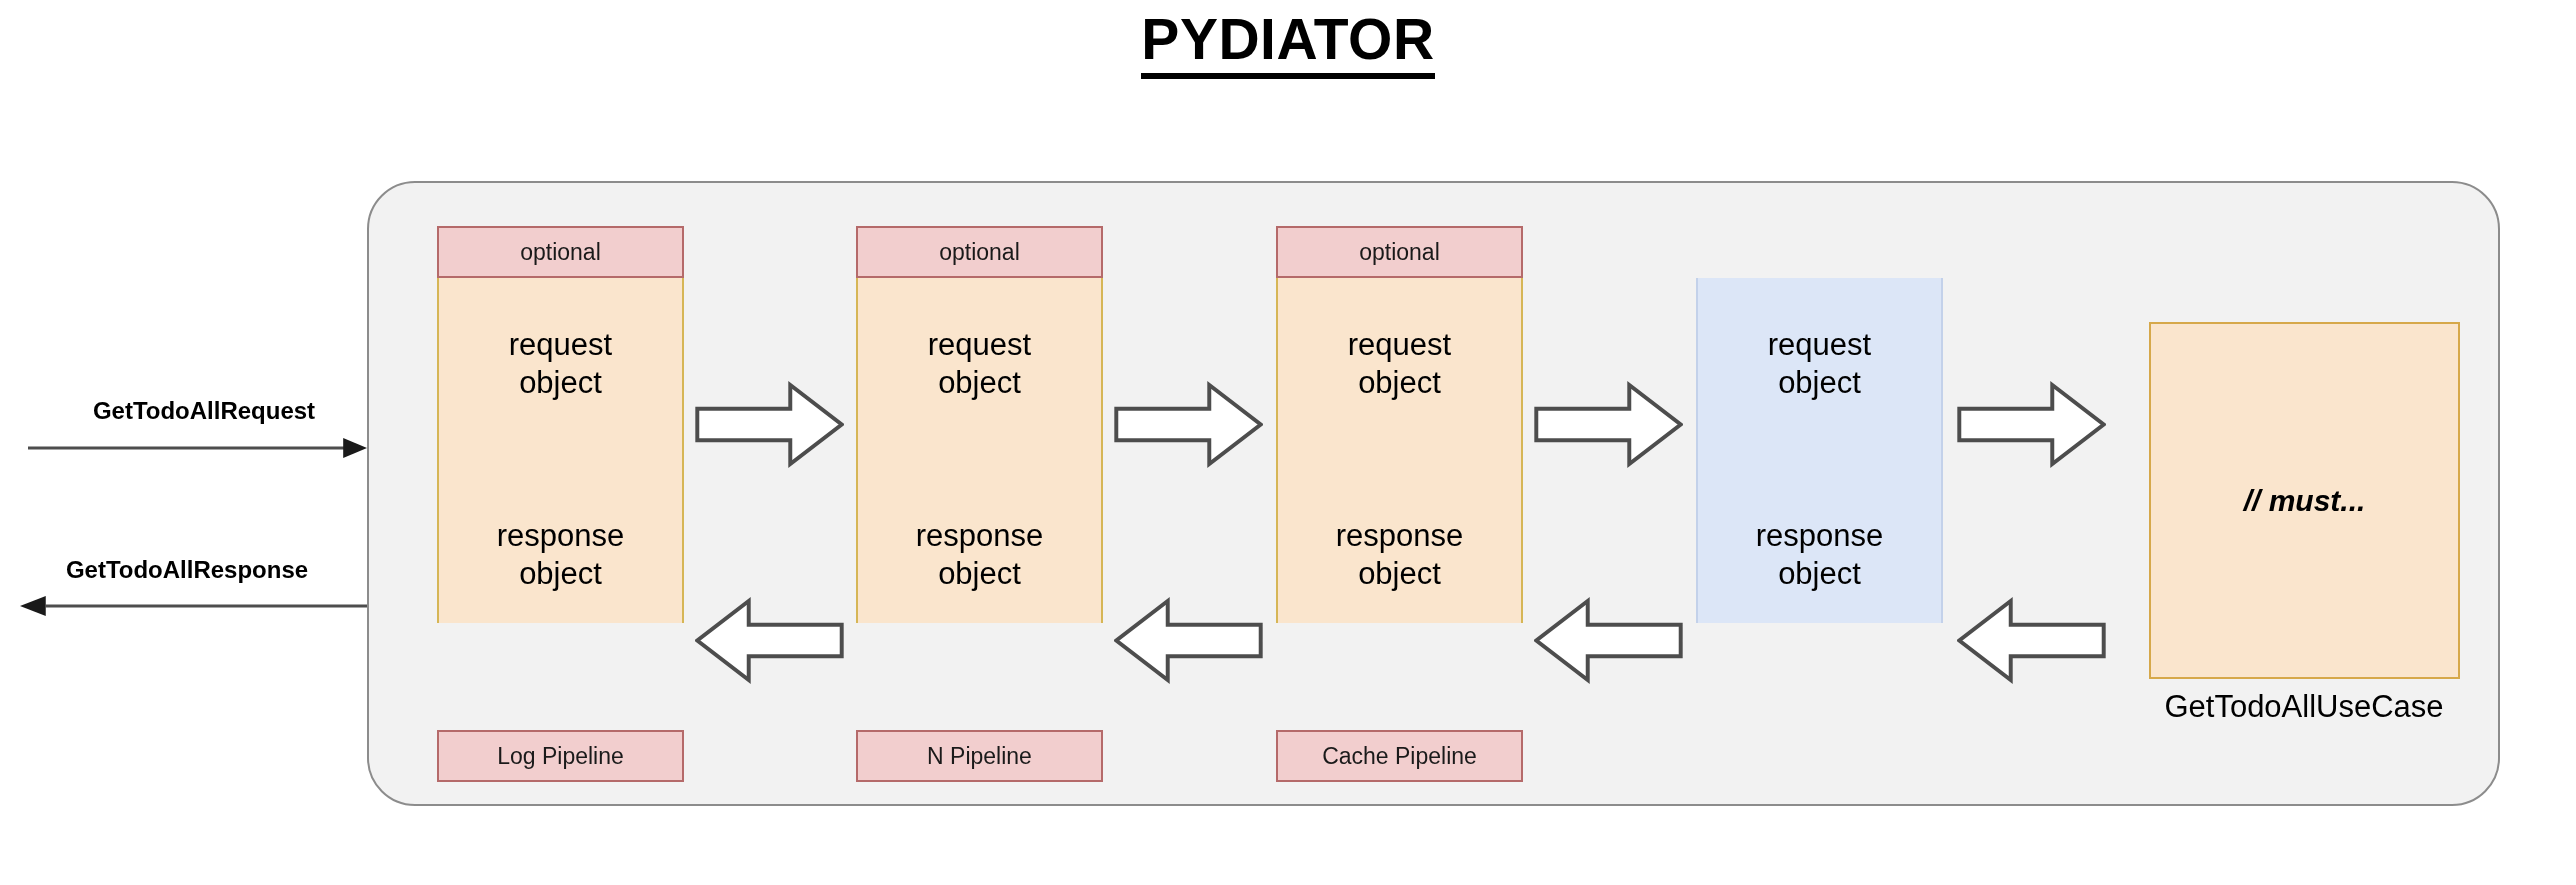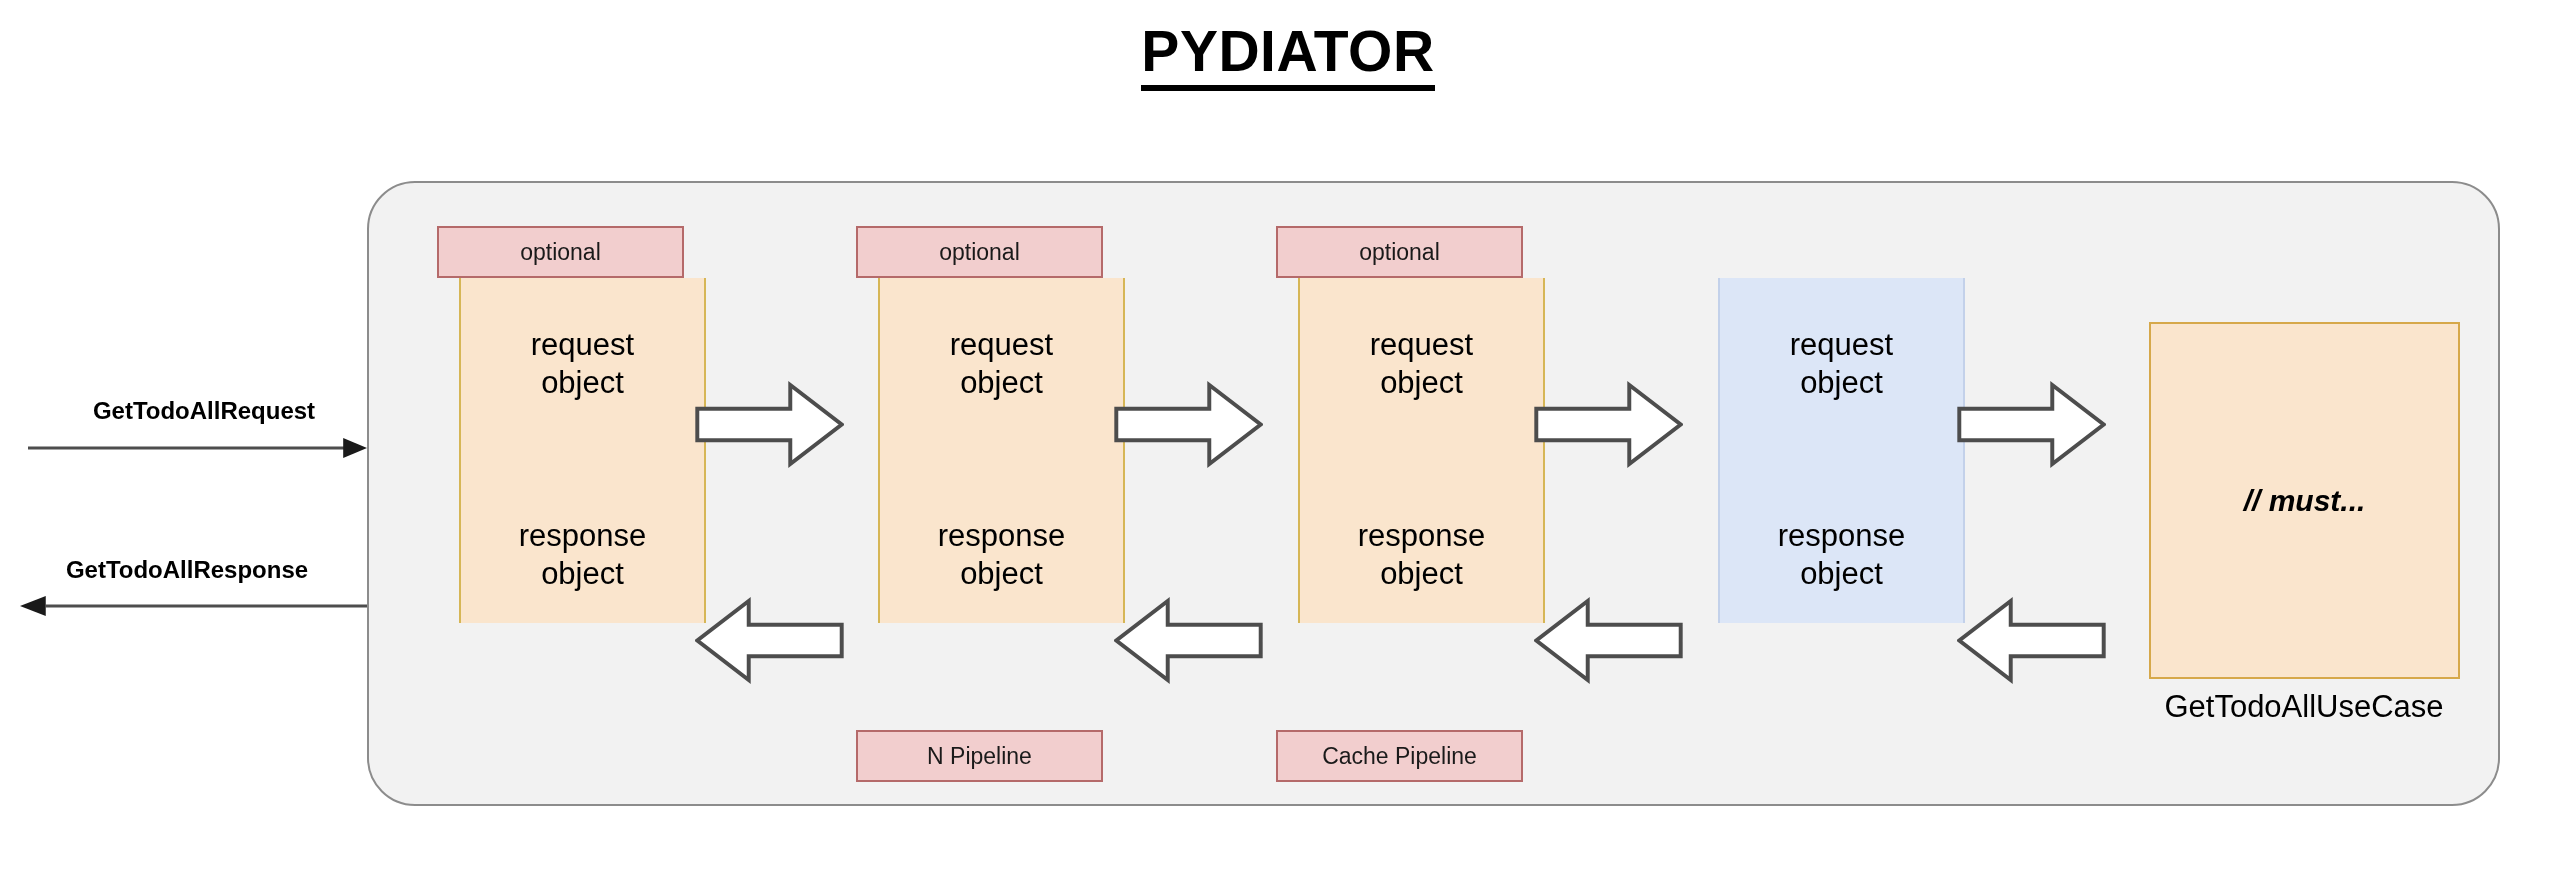--- a/index.html
+++ b/index.html
@@ -26,7 +26,6 @@
     font-weight: bold;
     color: #000000;
     letter-spacing: 0.5px;
-    margin-top: 12px;
   }
   #page-title .ul {
     border-bottom: 6px solid #000;

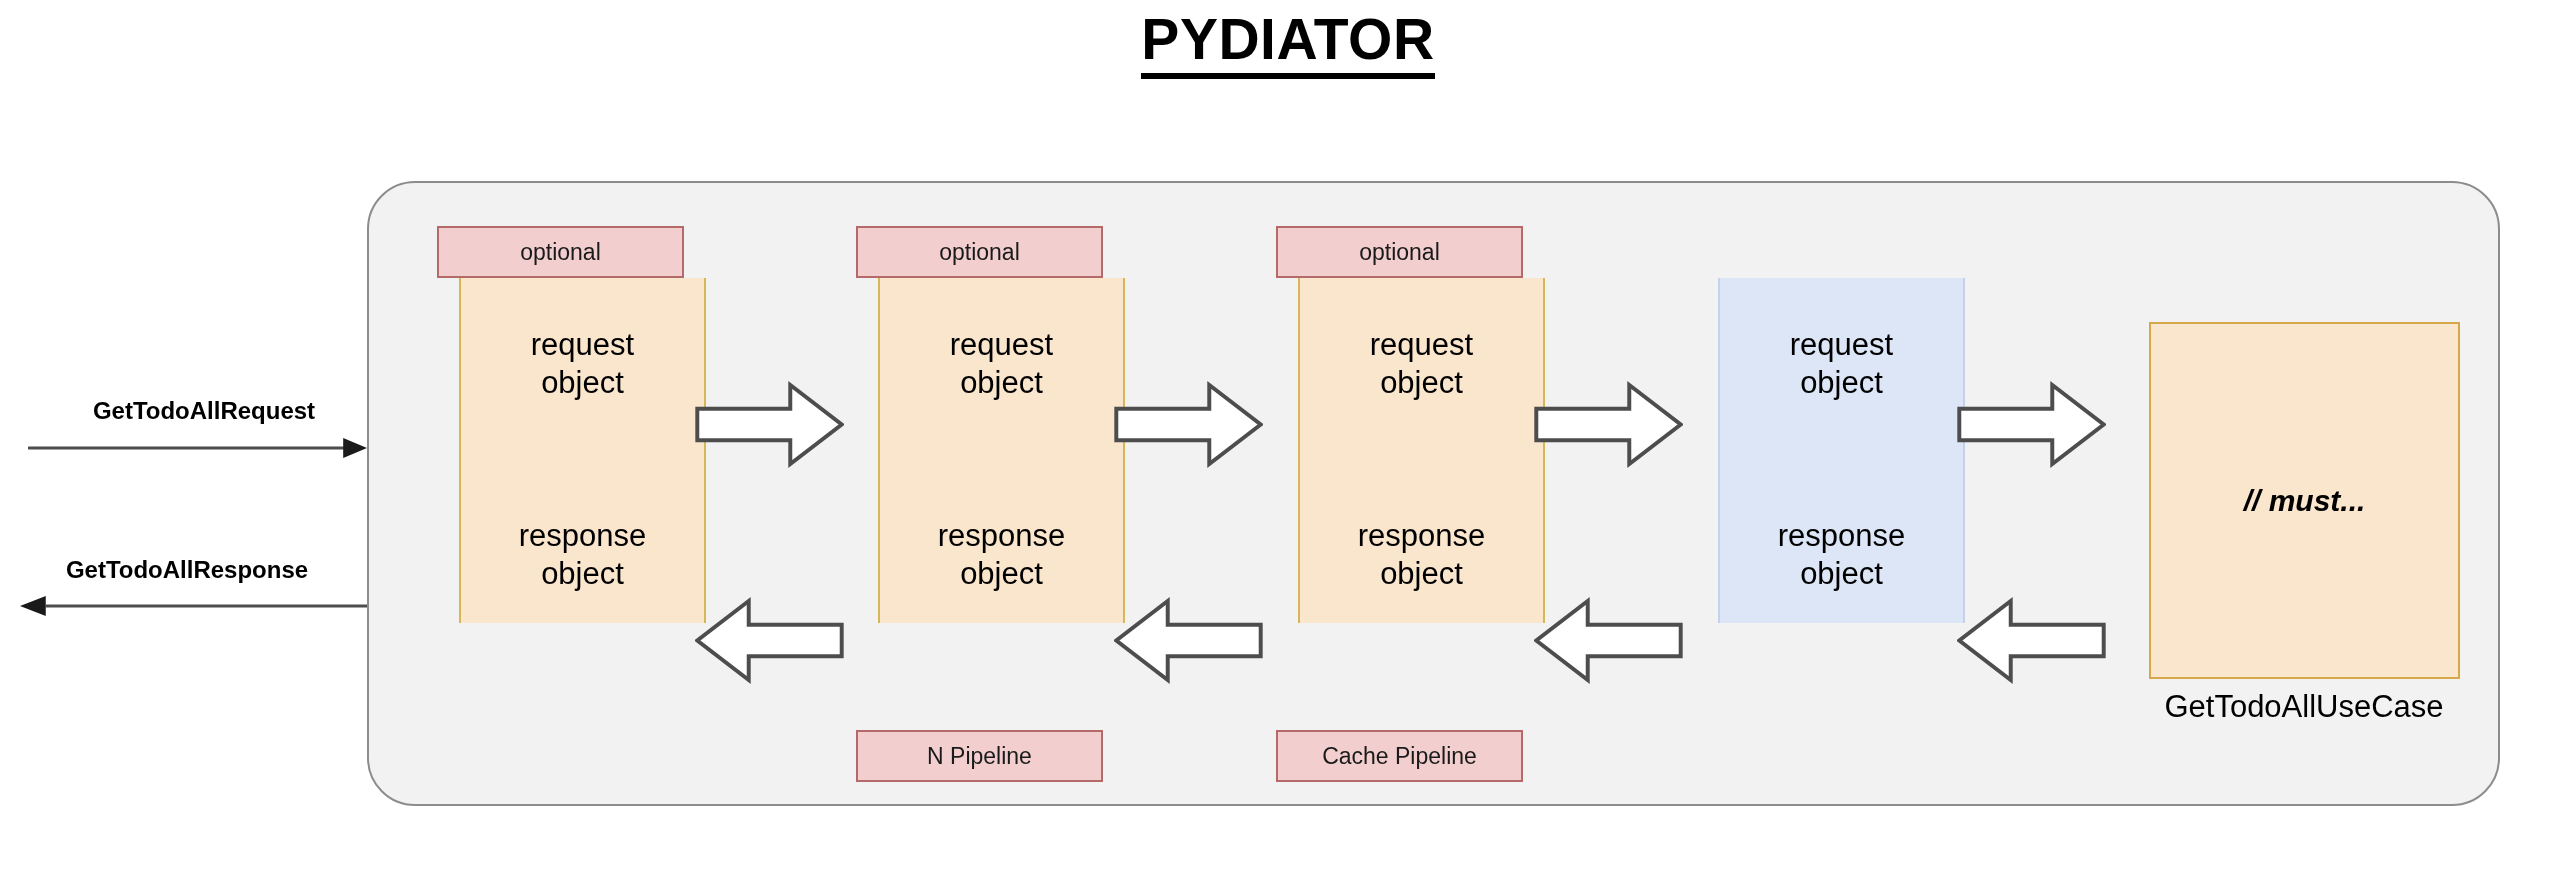--- a/index.html
+++ b/index.html
@@ -104,7 +104,6 @@
     color: #000;
     line-height: 1.22;
     text-align: center;
-    margin-left: 22px;
   }
 
   

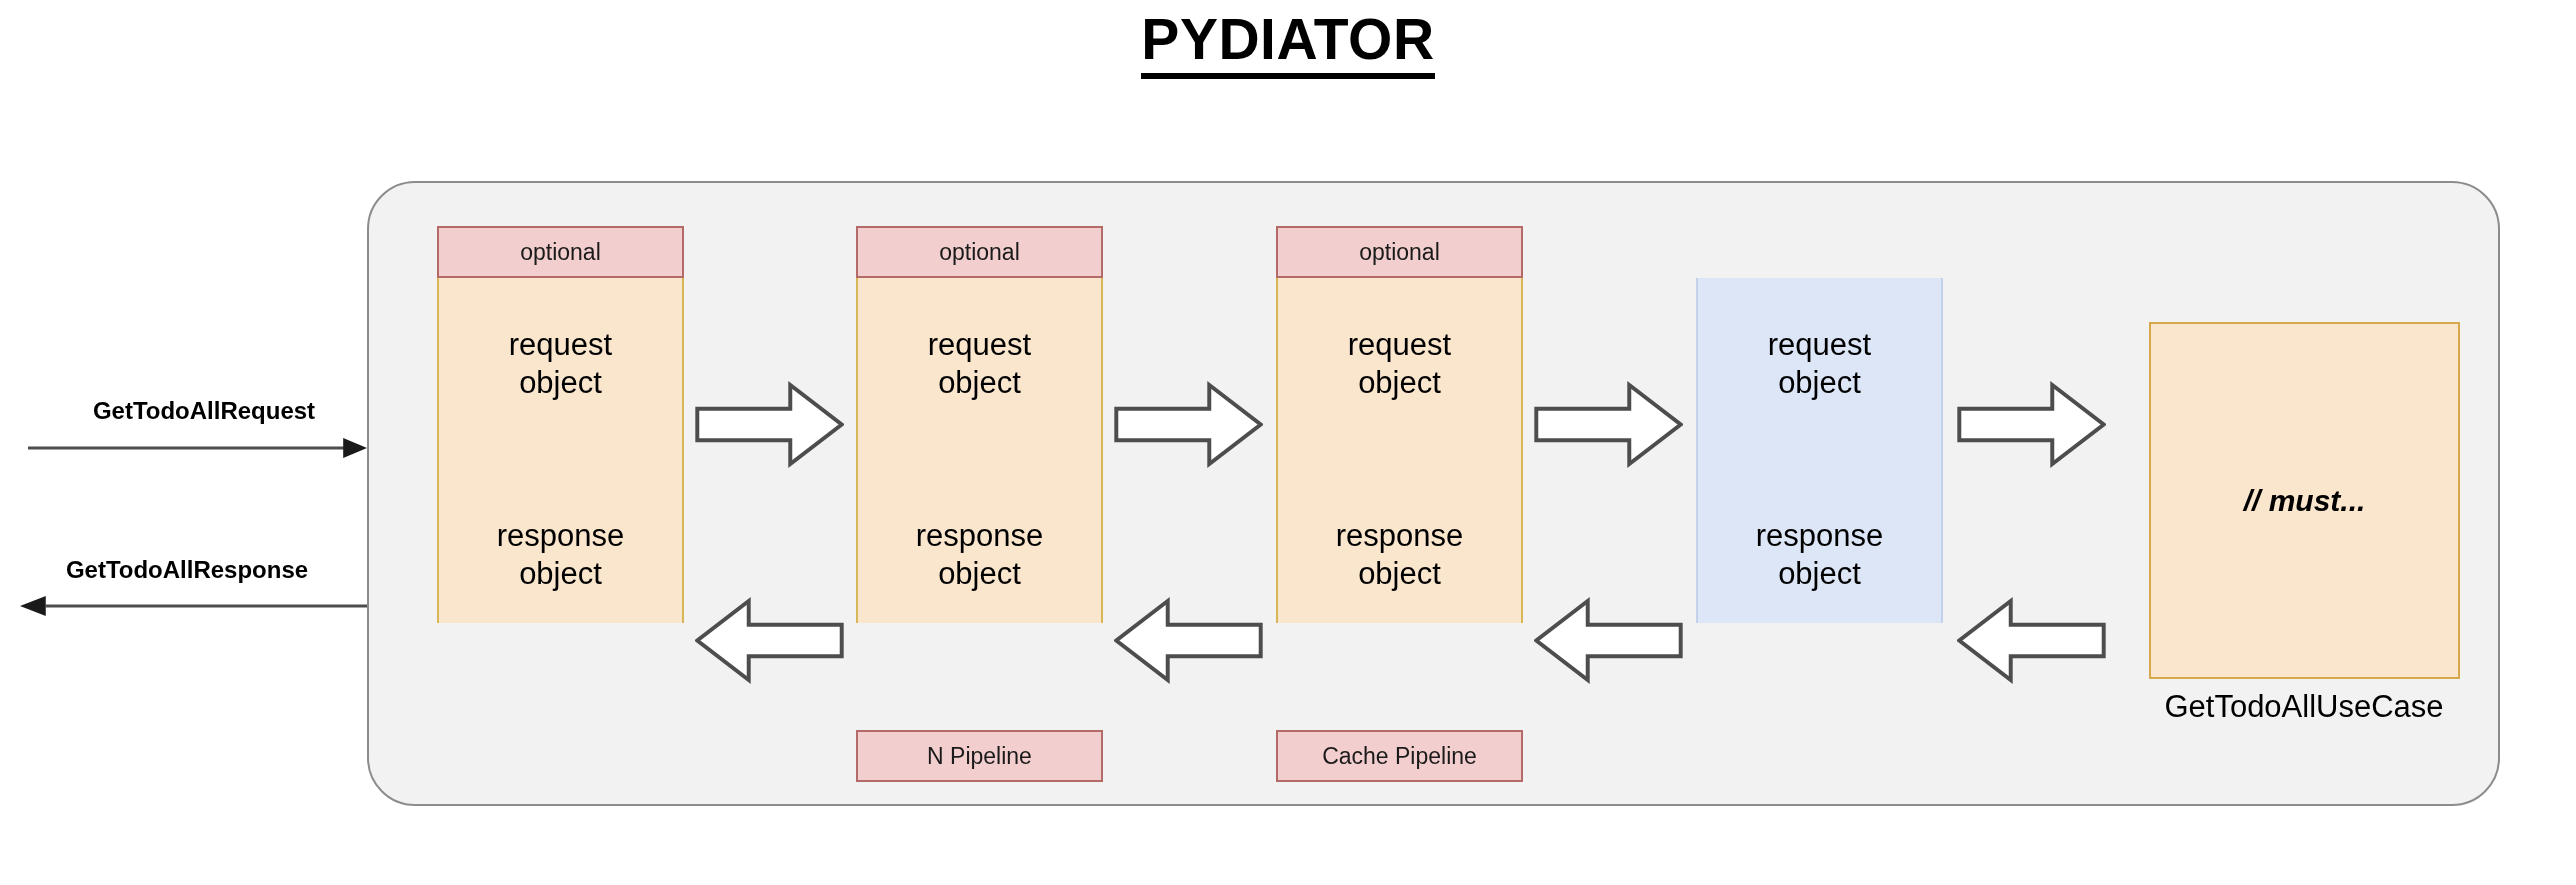--- a/index.html
+++ b/index.html
@@ -216,6 +216,7 @@
       <div>object</div>
     </div>
   </div>
+  <div class="pipeline-cap pipeline-foot">Log Pipeline</div>
 </div>
 
 <div class="pipeline opt" id="pipeline-1">

